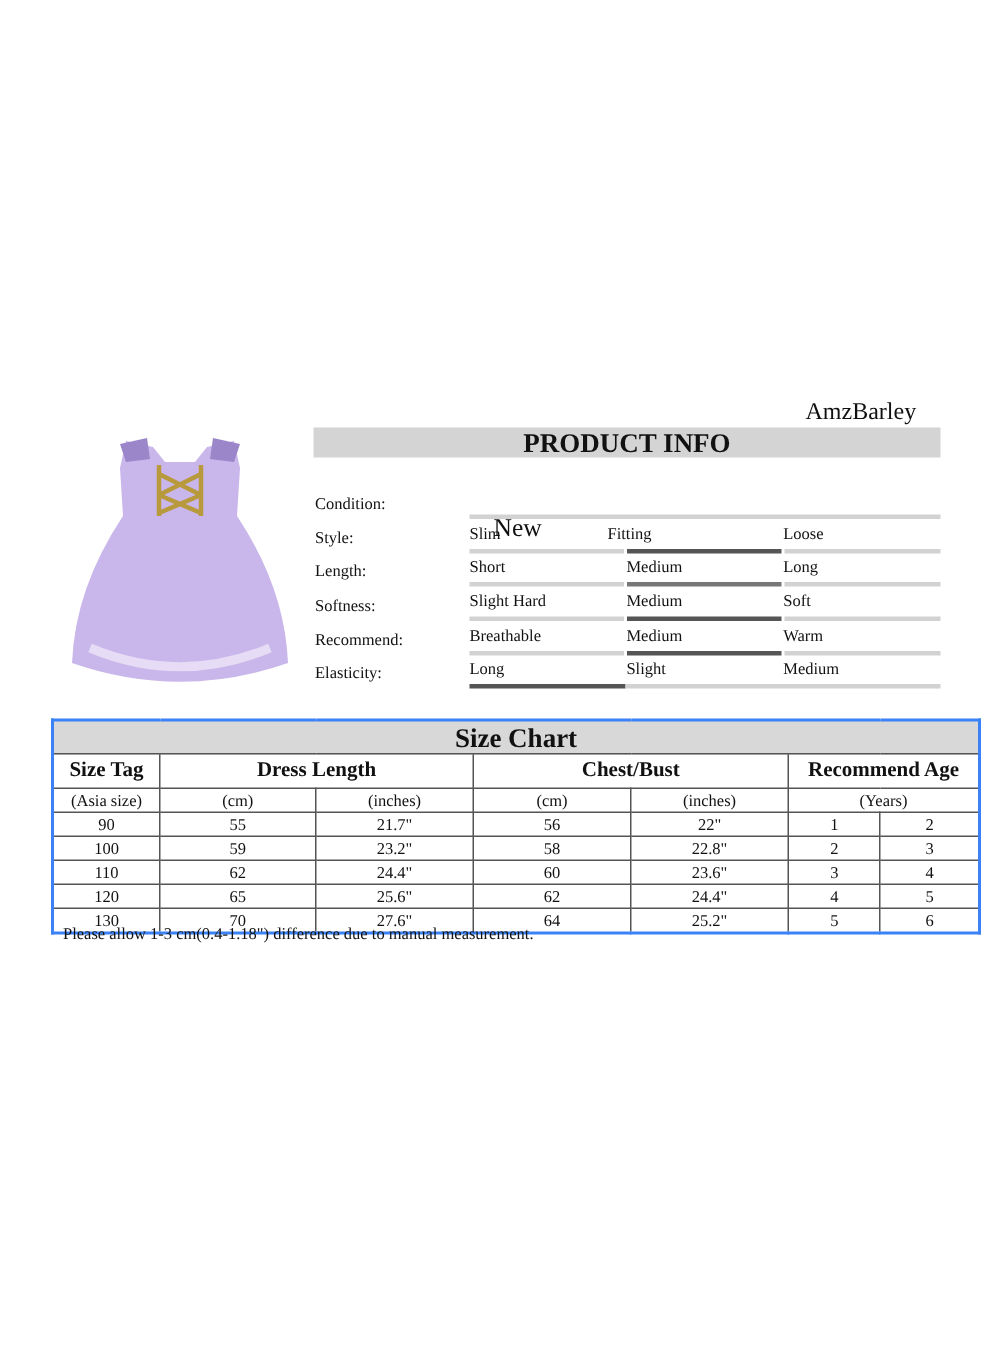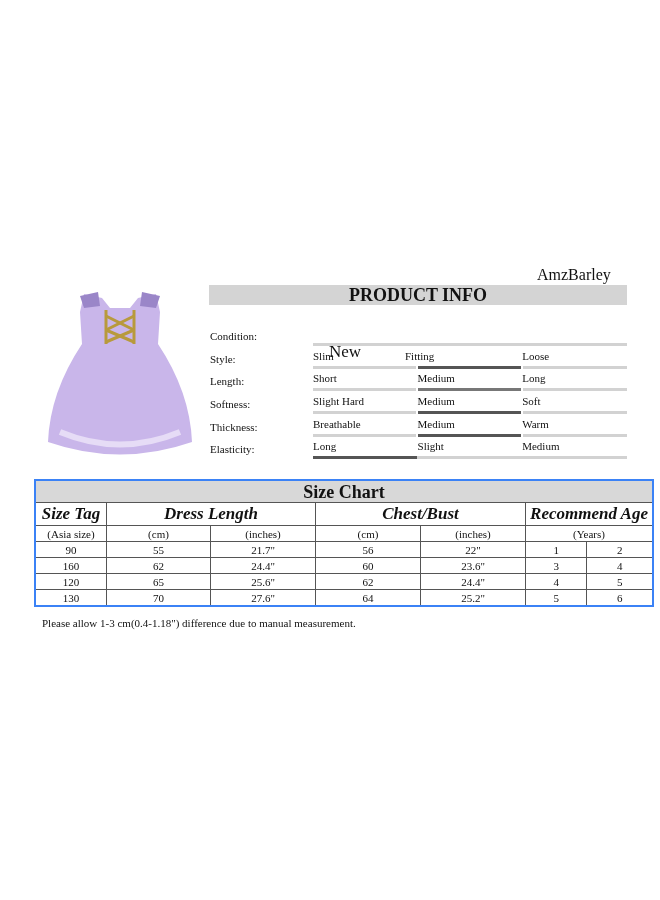--- a/index.html
+++ b/index.html
@@ -49,7 +49,7 @@
   <div>Style:</div>
   <div>Length:</div>
   <div>Softness:</div>
-  <div>Thickness:</div>
+  <div>Recommend:</div>
   <div>Elasticity:</div>
 </div>
 

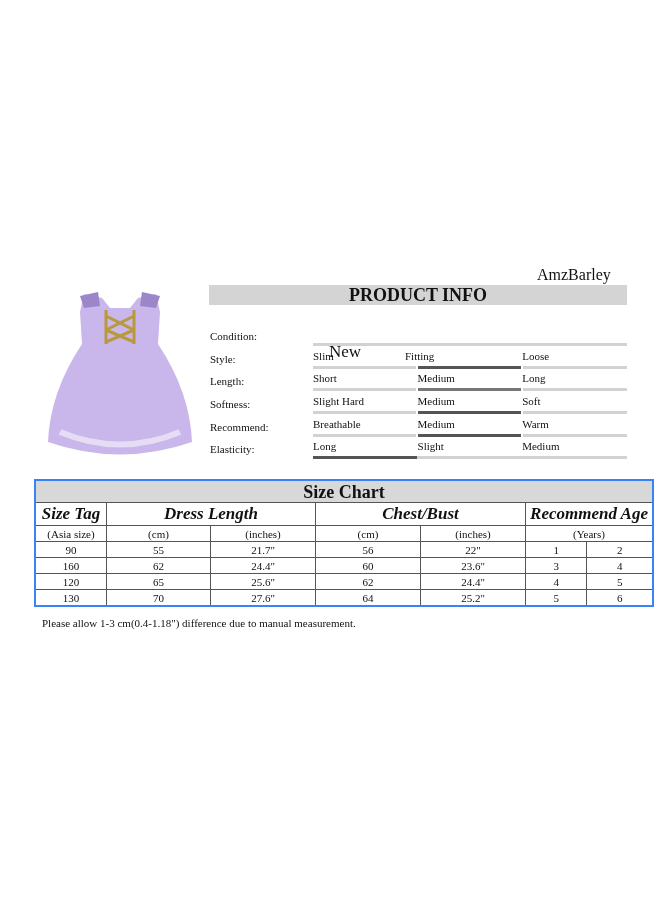--- a/index.html
+++ b/index.html
@@ -21,7 +21,7 @@
                border:2px solid #3b82f6; font-size:11px; }
   table.size td { border:1px solid #555; text-align:center; padding:0; height:15px; line-height:14px; }
   table.size .title { background:#d8d8d8; font-weight:bold; font-size:18px; height:21px; }
-  table.size .hdr { font-weight:bold; font-size:17px; height:22px;font-style:italic; }
+  table.size .hdr { font-weight:bold; font-size:14px; height:22px; }
   .note { position:absolute; left:42px; top:617px; font-size:11px; }
 </style>
 </head>

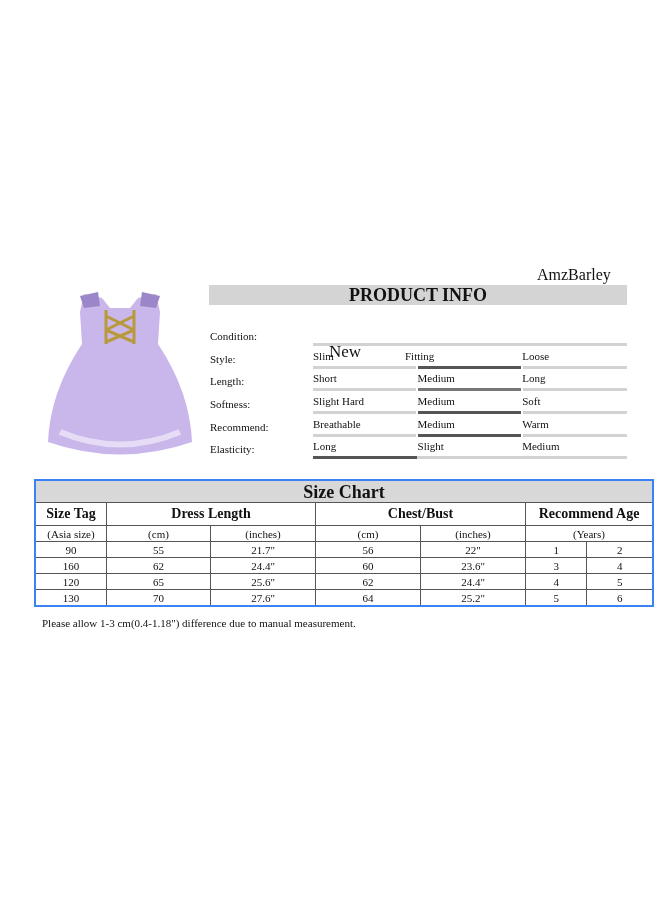--- a/index.html
+++ b/index.html
@@ -128,6 +128,15 @@
     <td>2</td>
   </tr>
   <tr>
+    <td>100</td>
+    <td>59</td>
+    <td>23.2"</td>
+    <td>58</td>
+    <td>22.8"</td>
+    <td>2</td>
+    <td>3</td>
+  </tr>
+  <tr>
     <td>160</td>
     <td>62</td>
     <td>24.4"</td>

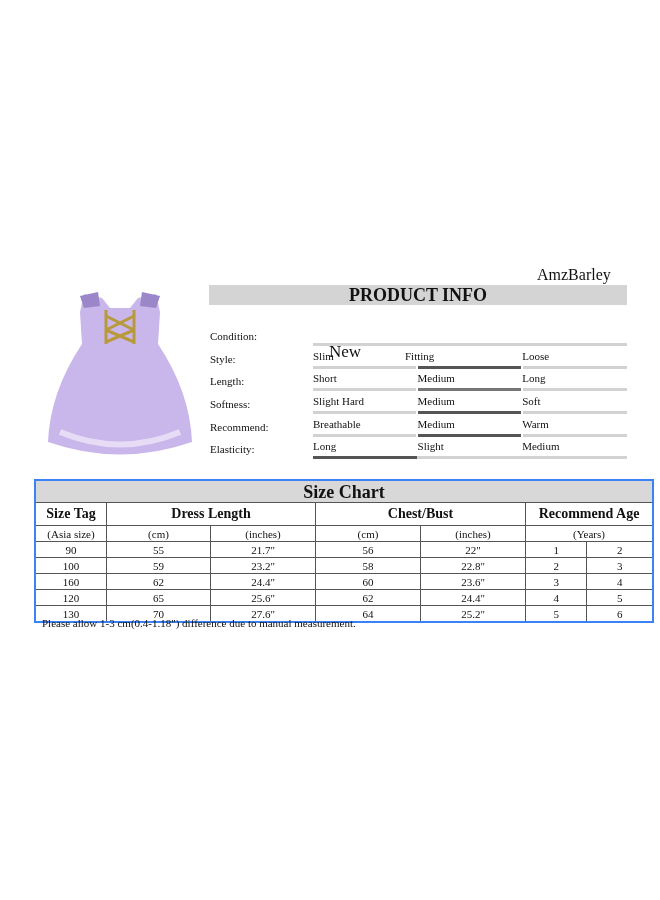--- a/index.html
+++ b/index.html
@@ -137,7 +137,7 @@
     <td>3</td>
   </tr>
   <tr>
-    <td>160</td>
+    <td>110</td>
     <td>62</td>
     <td>24.4"</td>
     <td>60</td>

